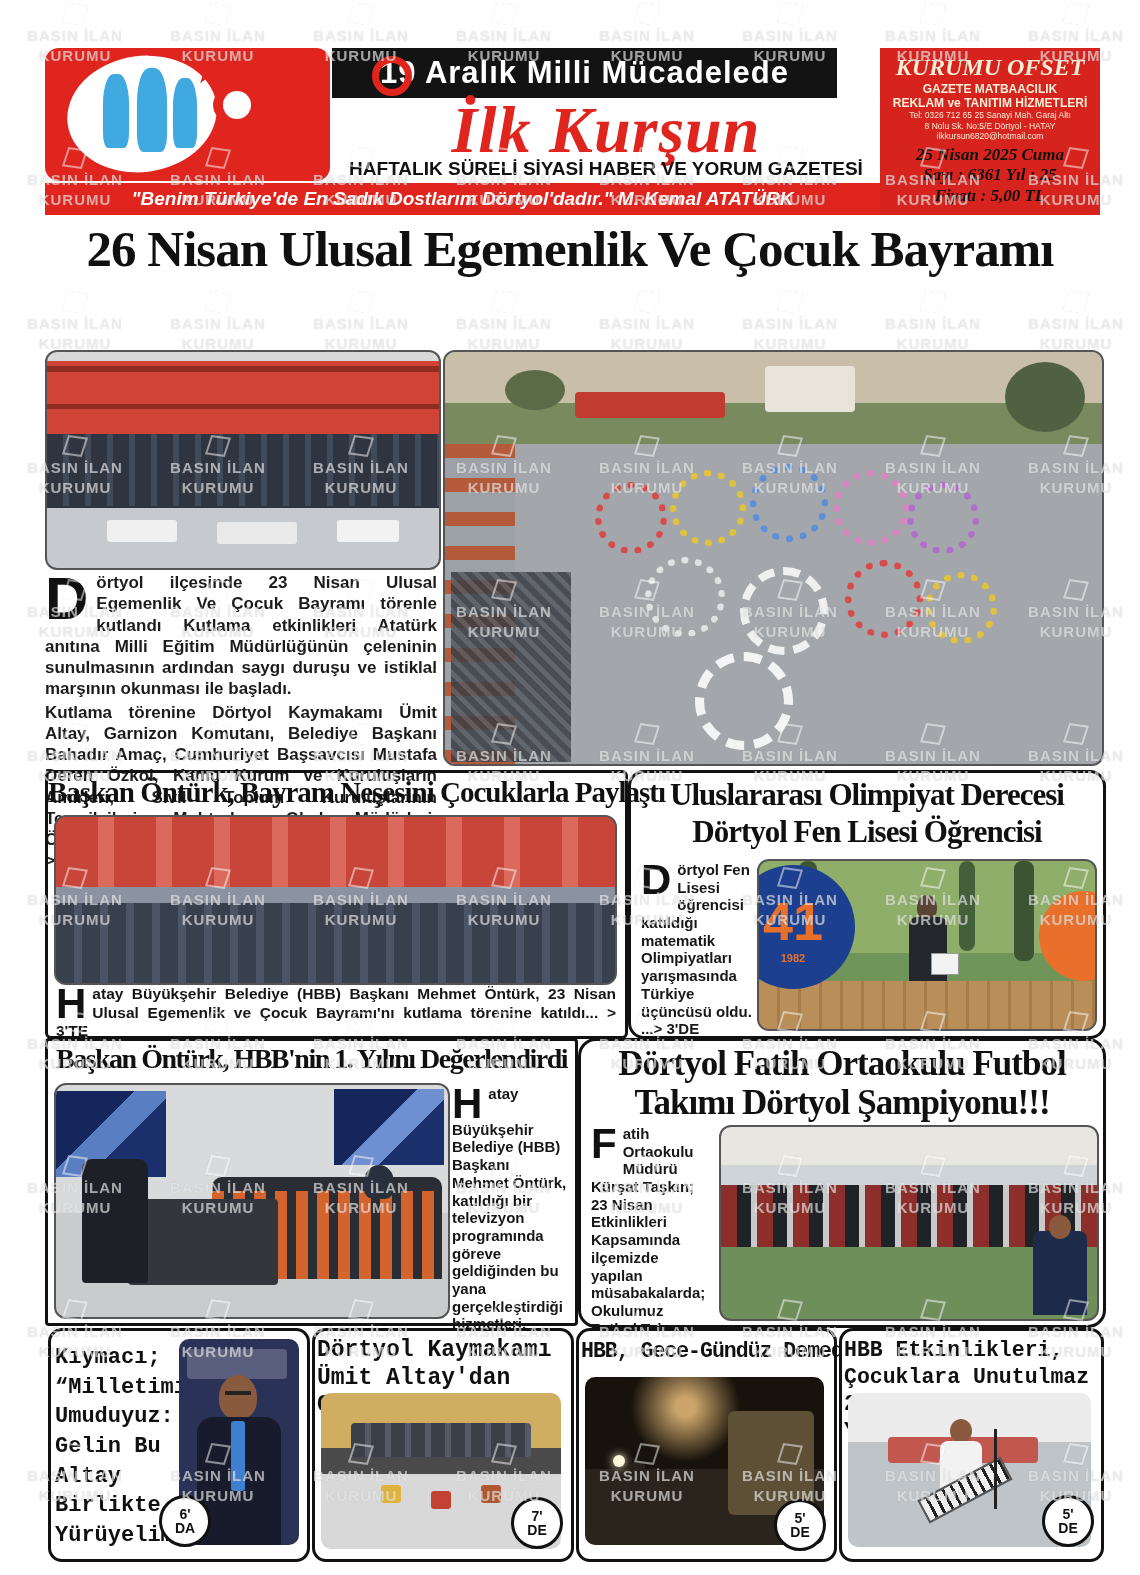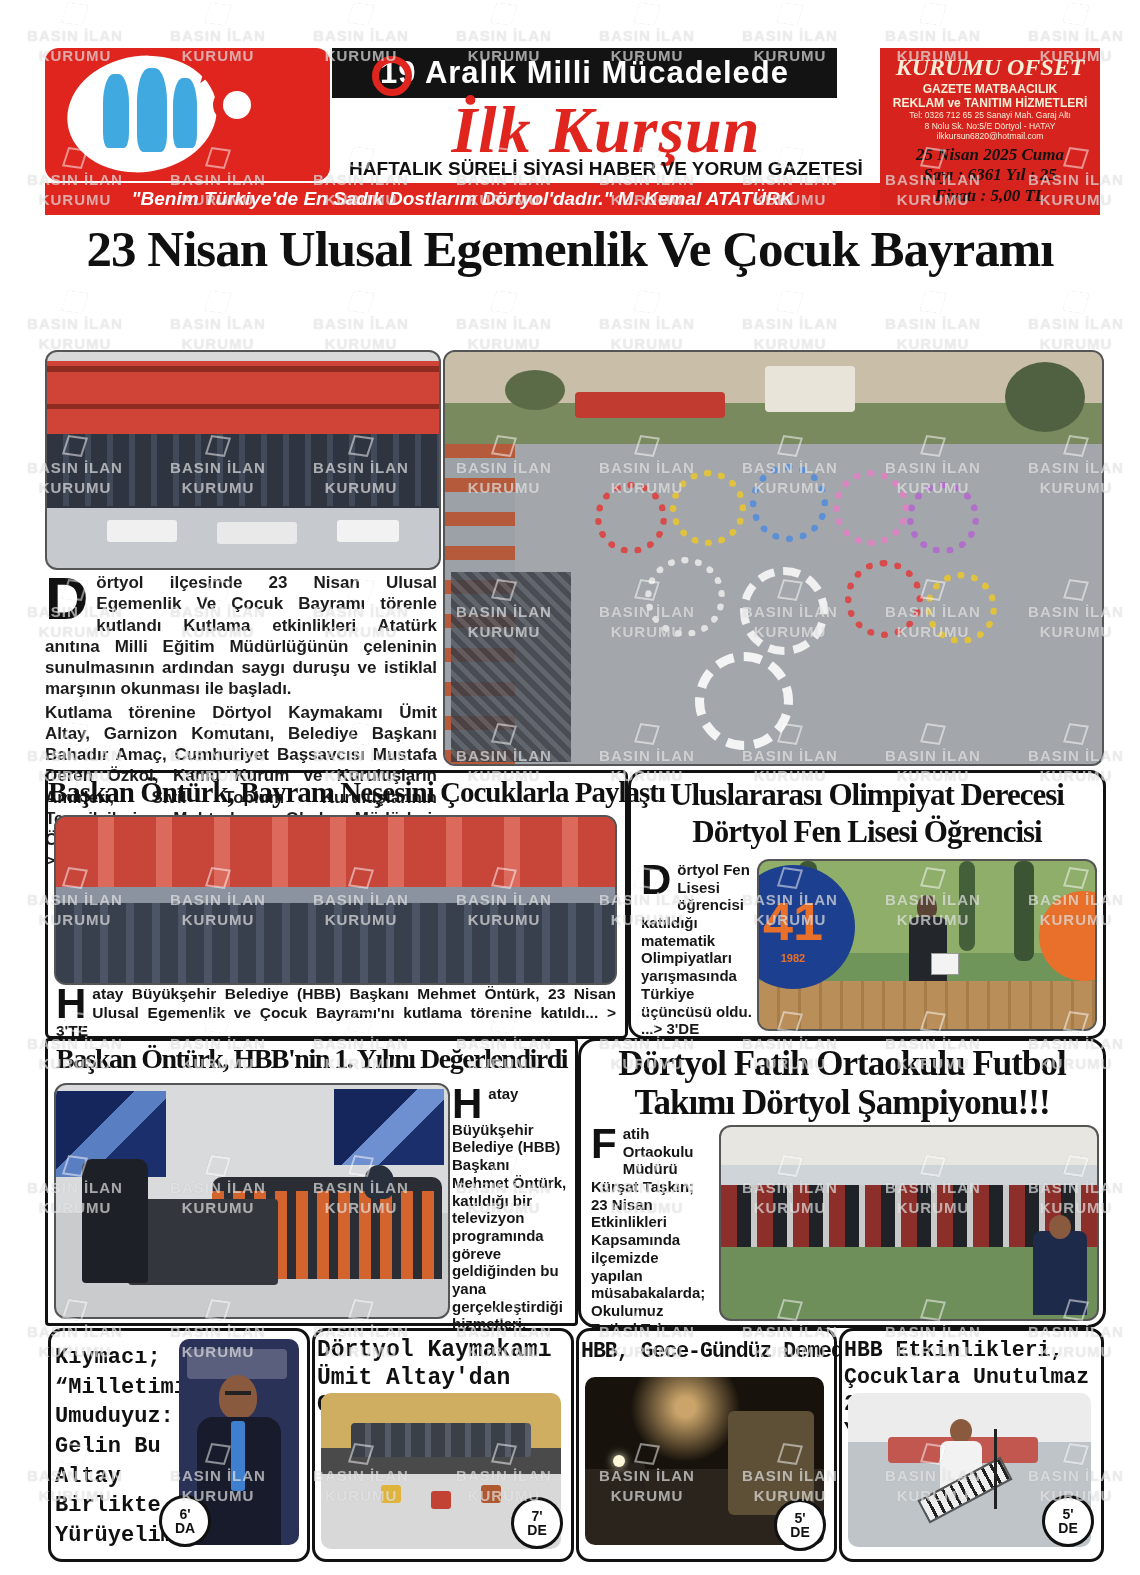--- a/index.html
+++ b/index.html
@@ -138,7 +138,7 @@
     <div class="info-price">Fiyatı : 5,00 TL</div>
   </div>
 
-  <div class="abs serifhead hl1 nowrap">23 Nisan Ulusal Egemenlik Ve Çocuk Bayramı</div>
+  <div class="abs serifhead hl1 nowrap">26 Nisan Ulusal Egemenlik Ve Çocuk Bayramı</div>
 
   <div class="abs photo photo-ceremony">
     <div class="shape" style="left:0;top:14px;width:100%;height:6px;background:#8f2c22;"></div>

